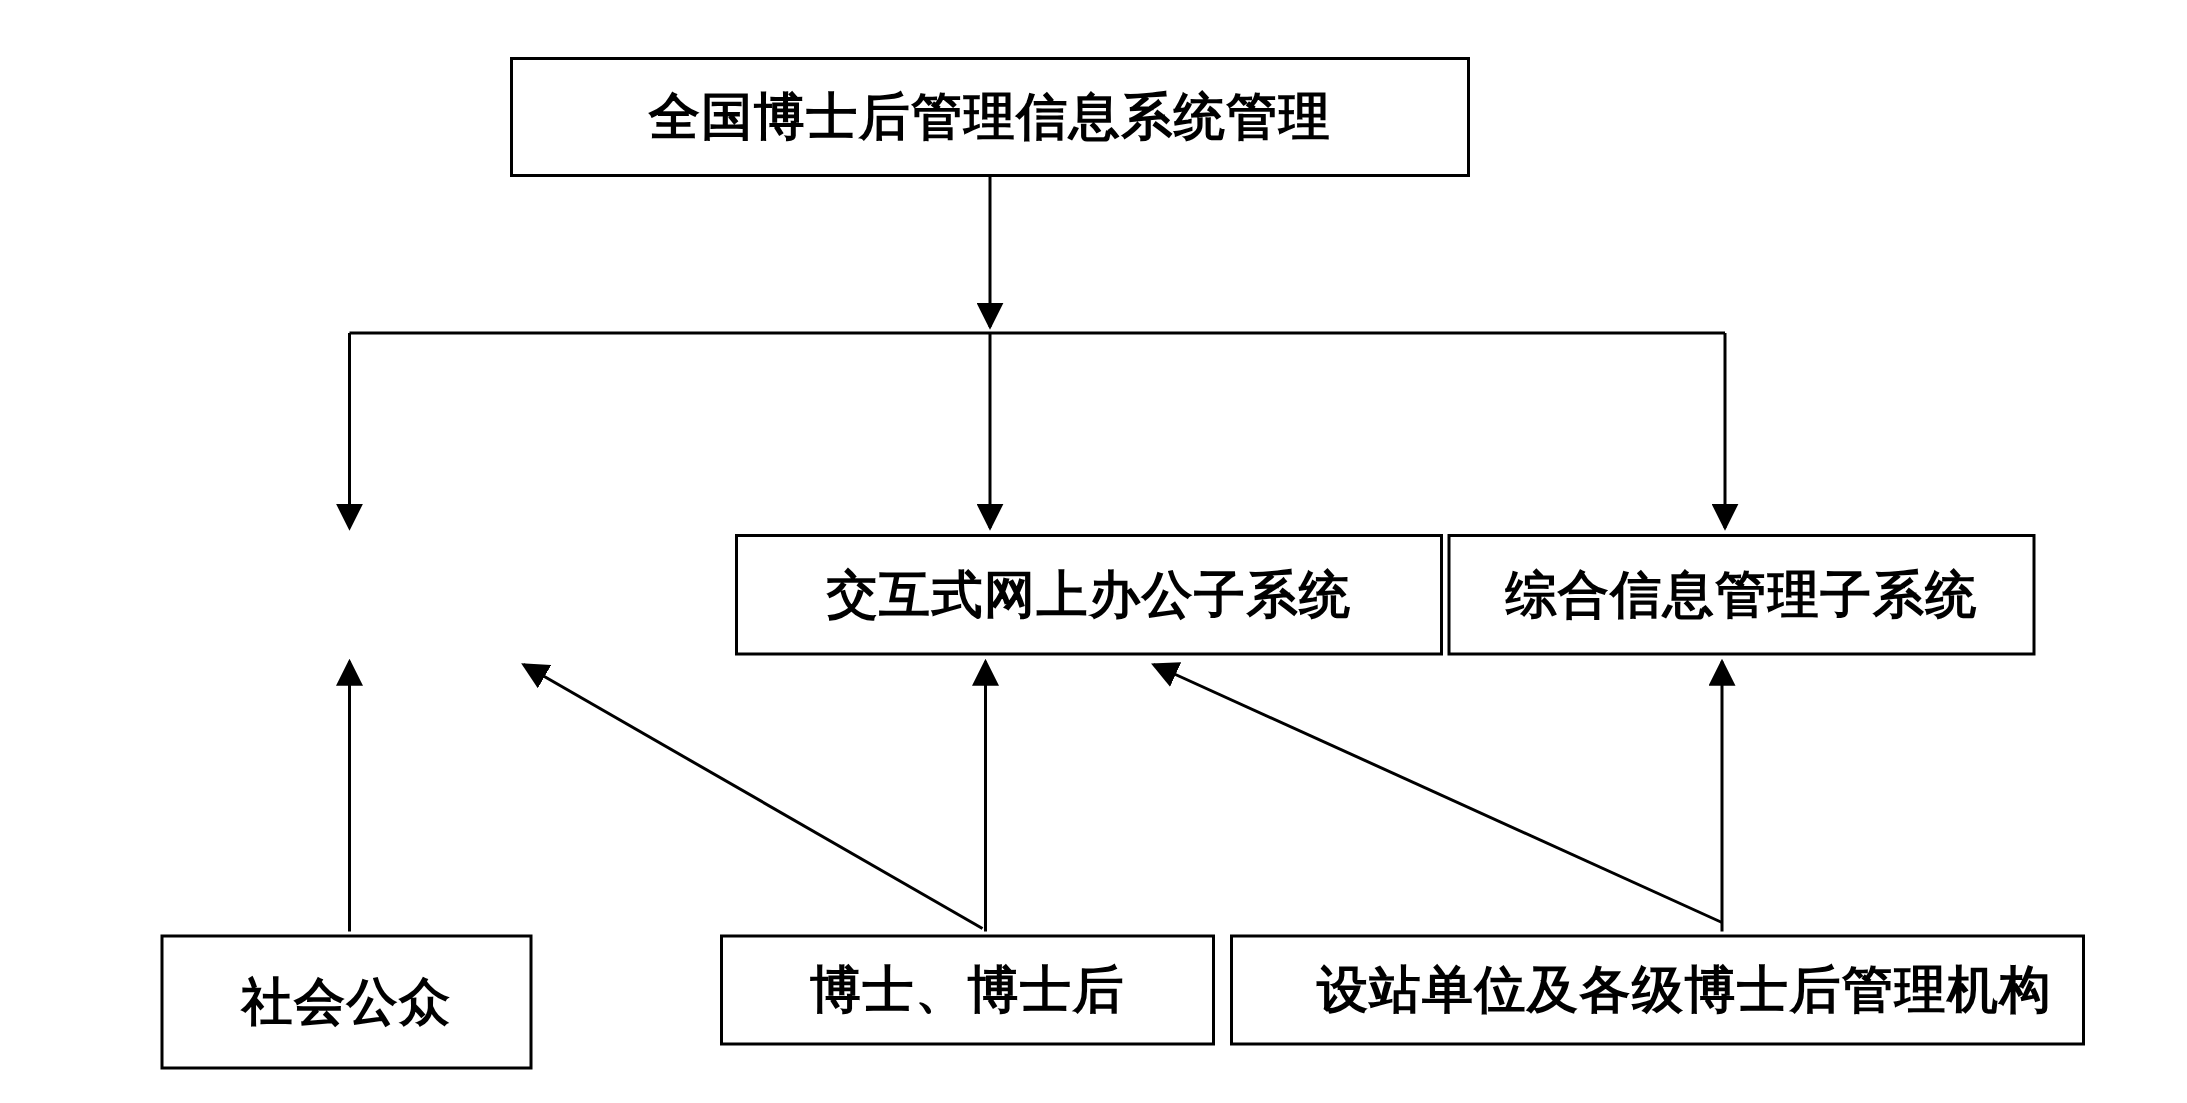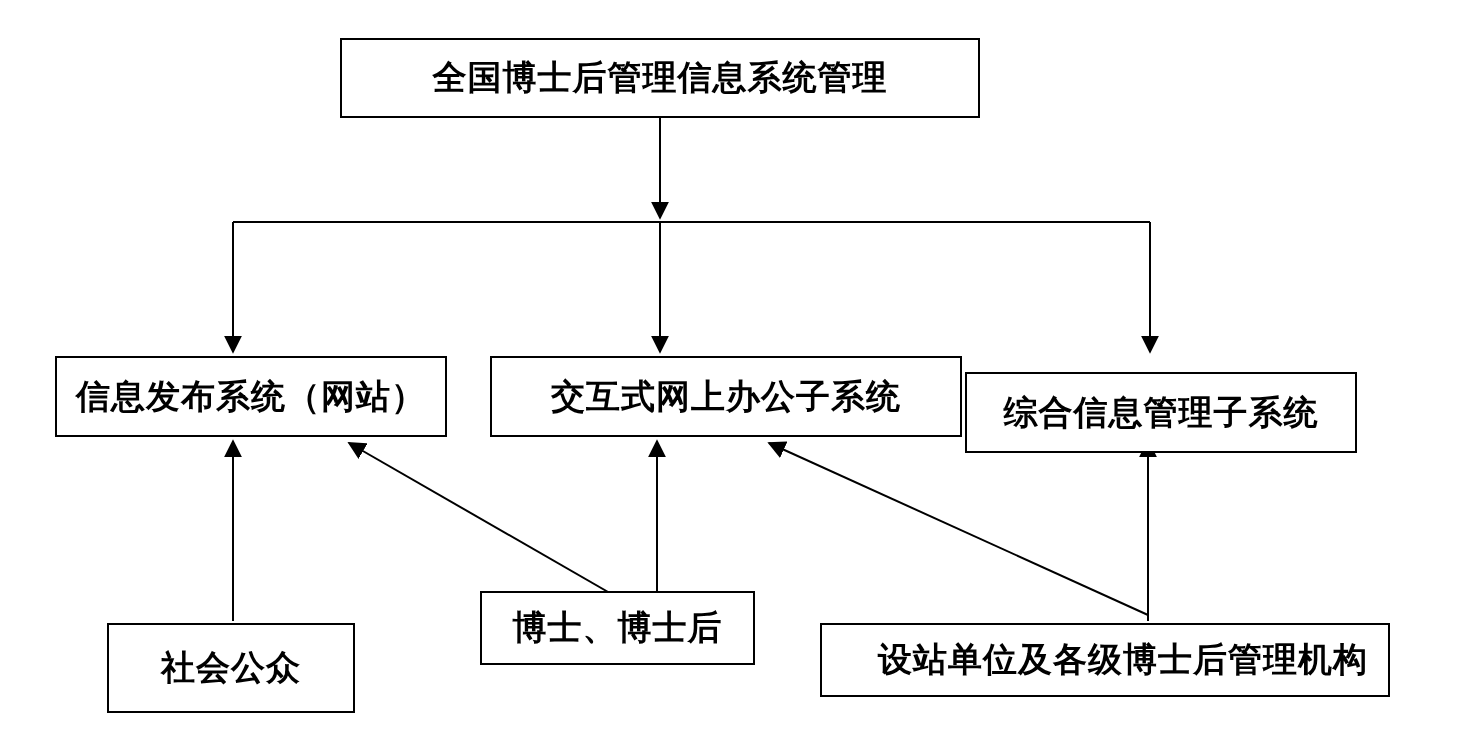--- a/index.html
+++ b/index.html
@@ -84,9 +84,6 @@
     <span>全国博士后管理信息系统管理</span>
   </div>
 
-  <div class="node node-info-publish">
-    <span>信息发布系统（网站）</span>
-  </div>
   <div class="node node-interactive">
     <span>交互式网上办公子系统</span>
   </div>

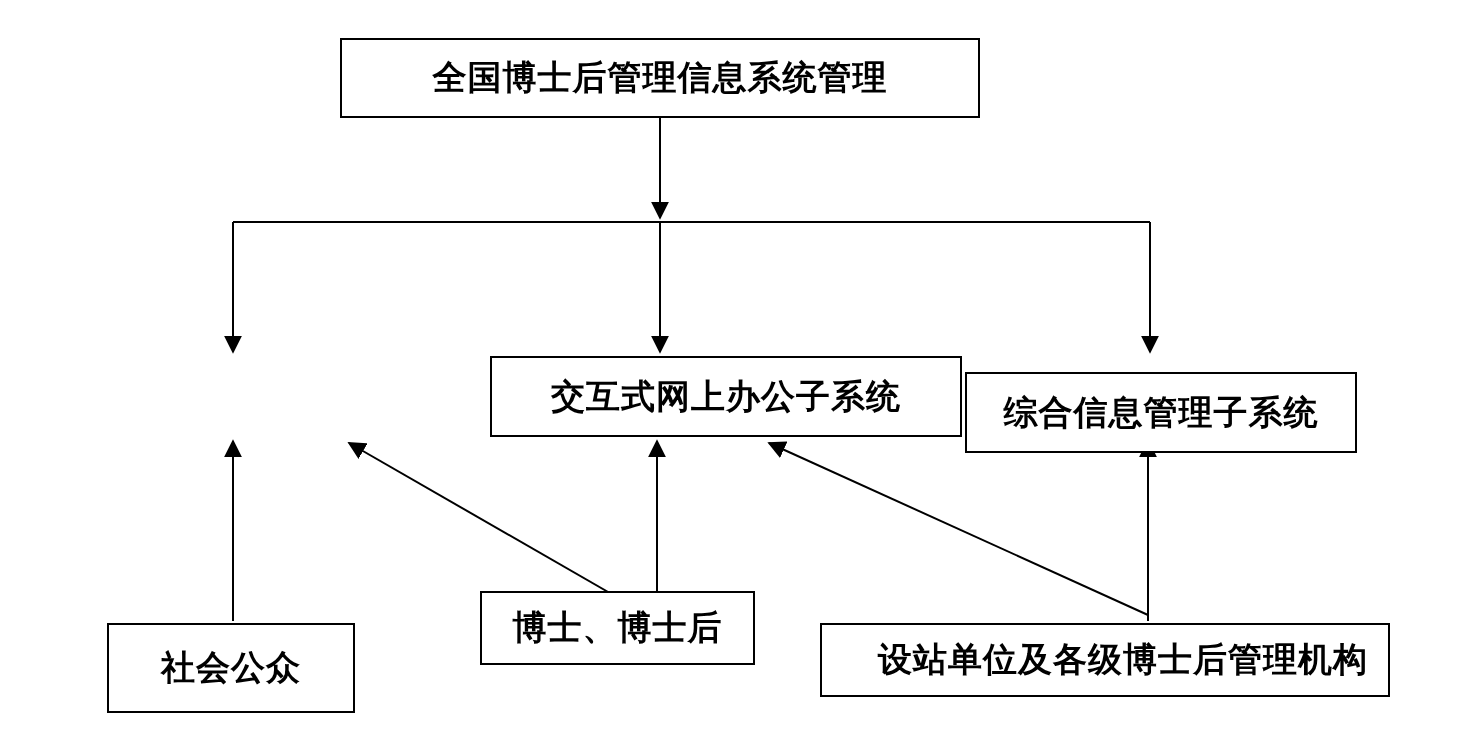--- a/index.html
+++ b/index.html
@@ -42,7 +42,7 @@
   
   .node-info-publish    { left: 55px;   top: 356px; width: 392px; height: 81px; }
   .node-interactive     { left: 490px;  top: 356px; width: 472px; height: 81px; }
-  .node-comprehensive   { left: 965px;  top: 372px; width: 392px; height: 81px; }
+  .node-comprehensive   { left: 965px;  top: 356px; width: 392px; height: 81px; }
   
   .node-public          { left: 107px;  top: 623px; width: 248px; height: 90px; }
   .node-postdocs        { left: 480px;  top: 591px; width: 275px; height: 74px; }

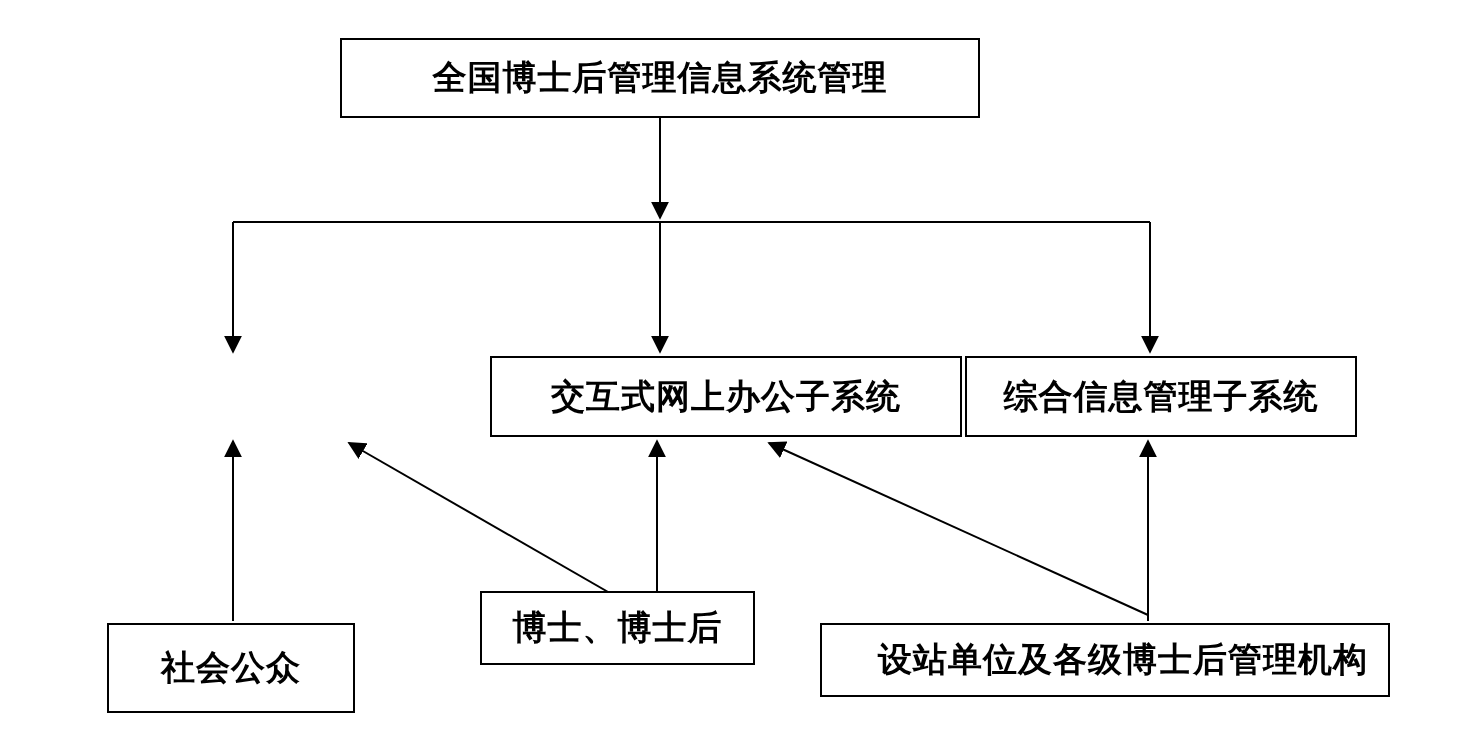--- a/index.html
+++ b/index.html
@@ -45,7 +45,7 @@
   .node-comprehensive   { left: 965px;  top: 356px; width: 392px; height: 81px; }
   
   .node-public          { left: 107px;  top: 623px; width: 248px; height: 90px; }
-  .node-postdocs        { left: 480px;  top: 591px; width: 275px; height: 74px; }
+  .node-postdocs        { left: 480px;  top: 623px; width: 330px; height: 74px; }
   .node-stations        { left: 820px;  top: 623px; width: 570px; height: 74px; padding-left: 36px; }
 
   line {

